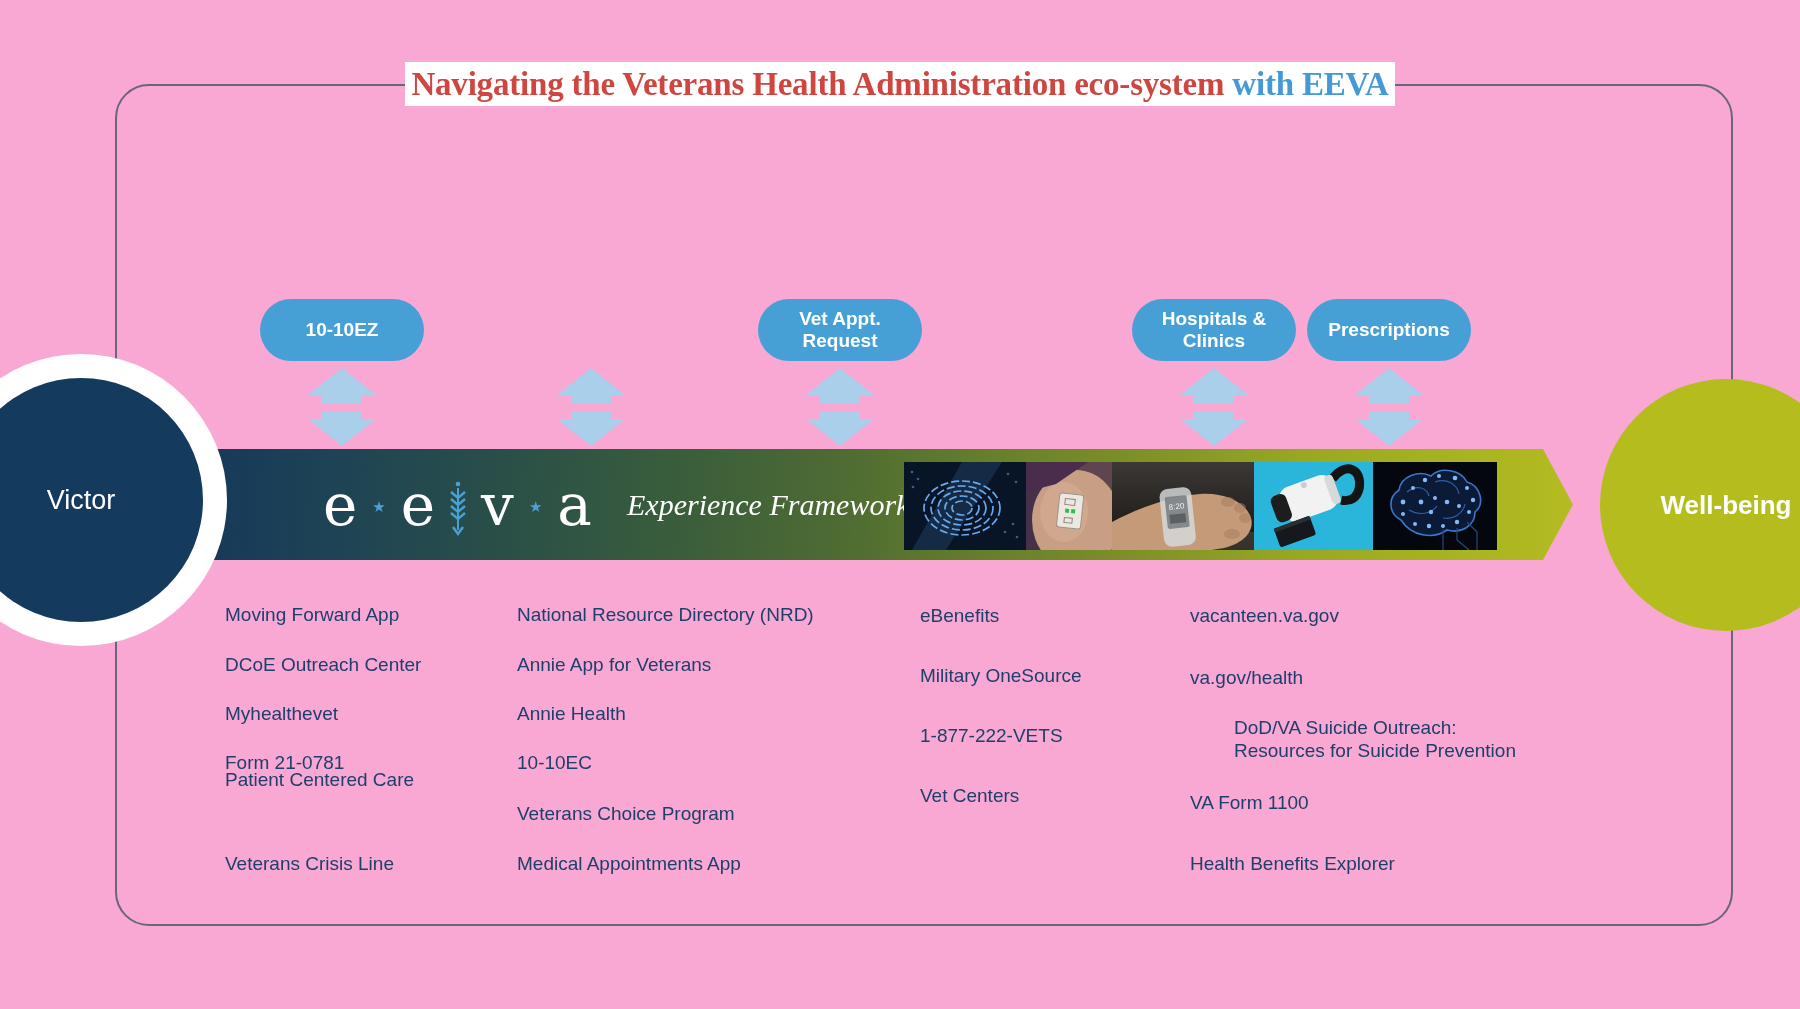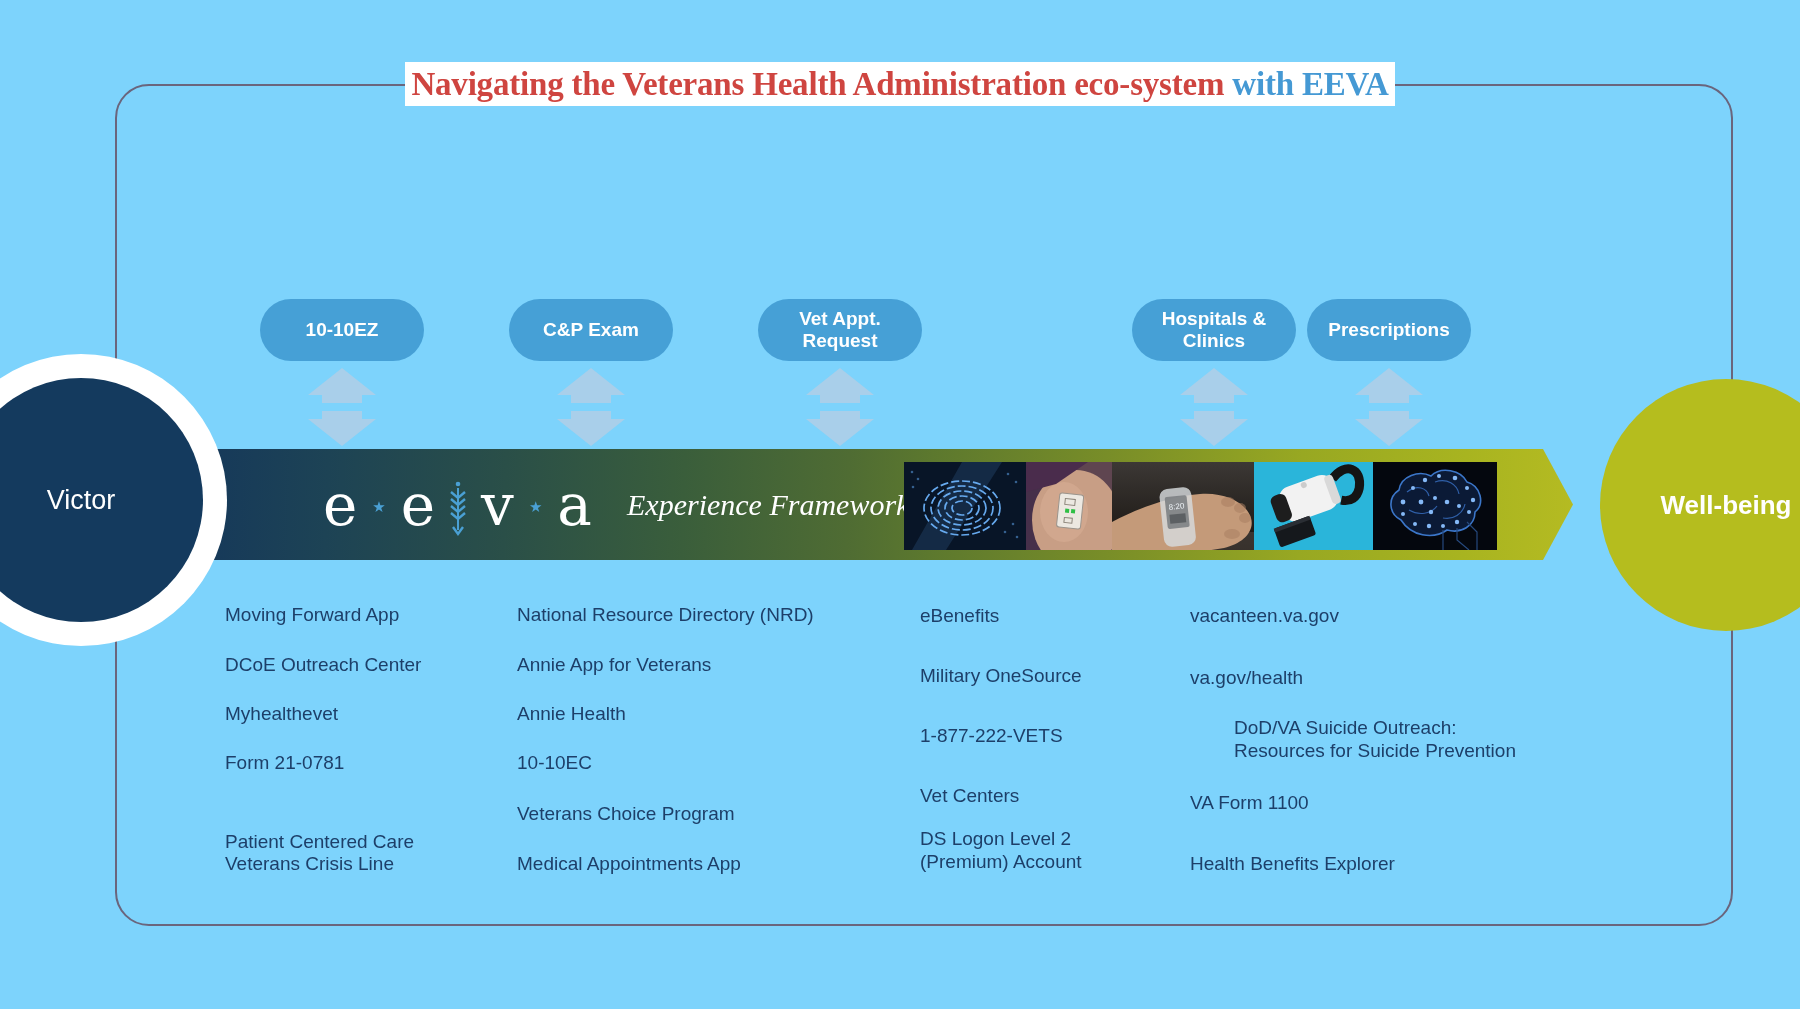--- a/index.html
+++ b/index.html
@@ -3,7 +3,7 @@
 <meta charset="utf-8">
 <style>
   html,body{margin:0;padding:0;background:#ffffff;}
-  .canvas{position:relative;width:1800px;height:1009px;background:#7dd3fc;overflow:hidden;
+  .canvas{position:relative;width:1800px;height:1009px;background:#f9a8d4;overflow:hidden;
           font-family:"Liberation Sans",sans-serif;}
 
   

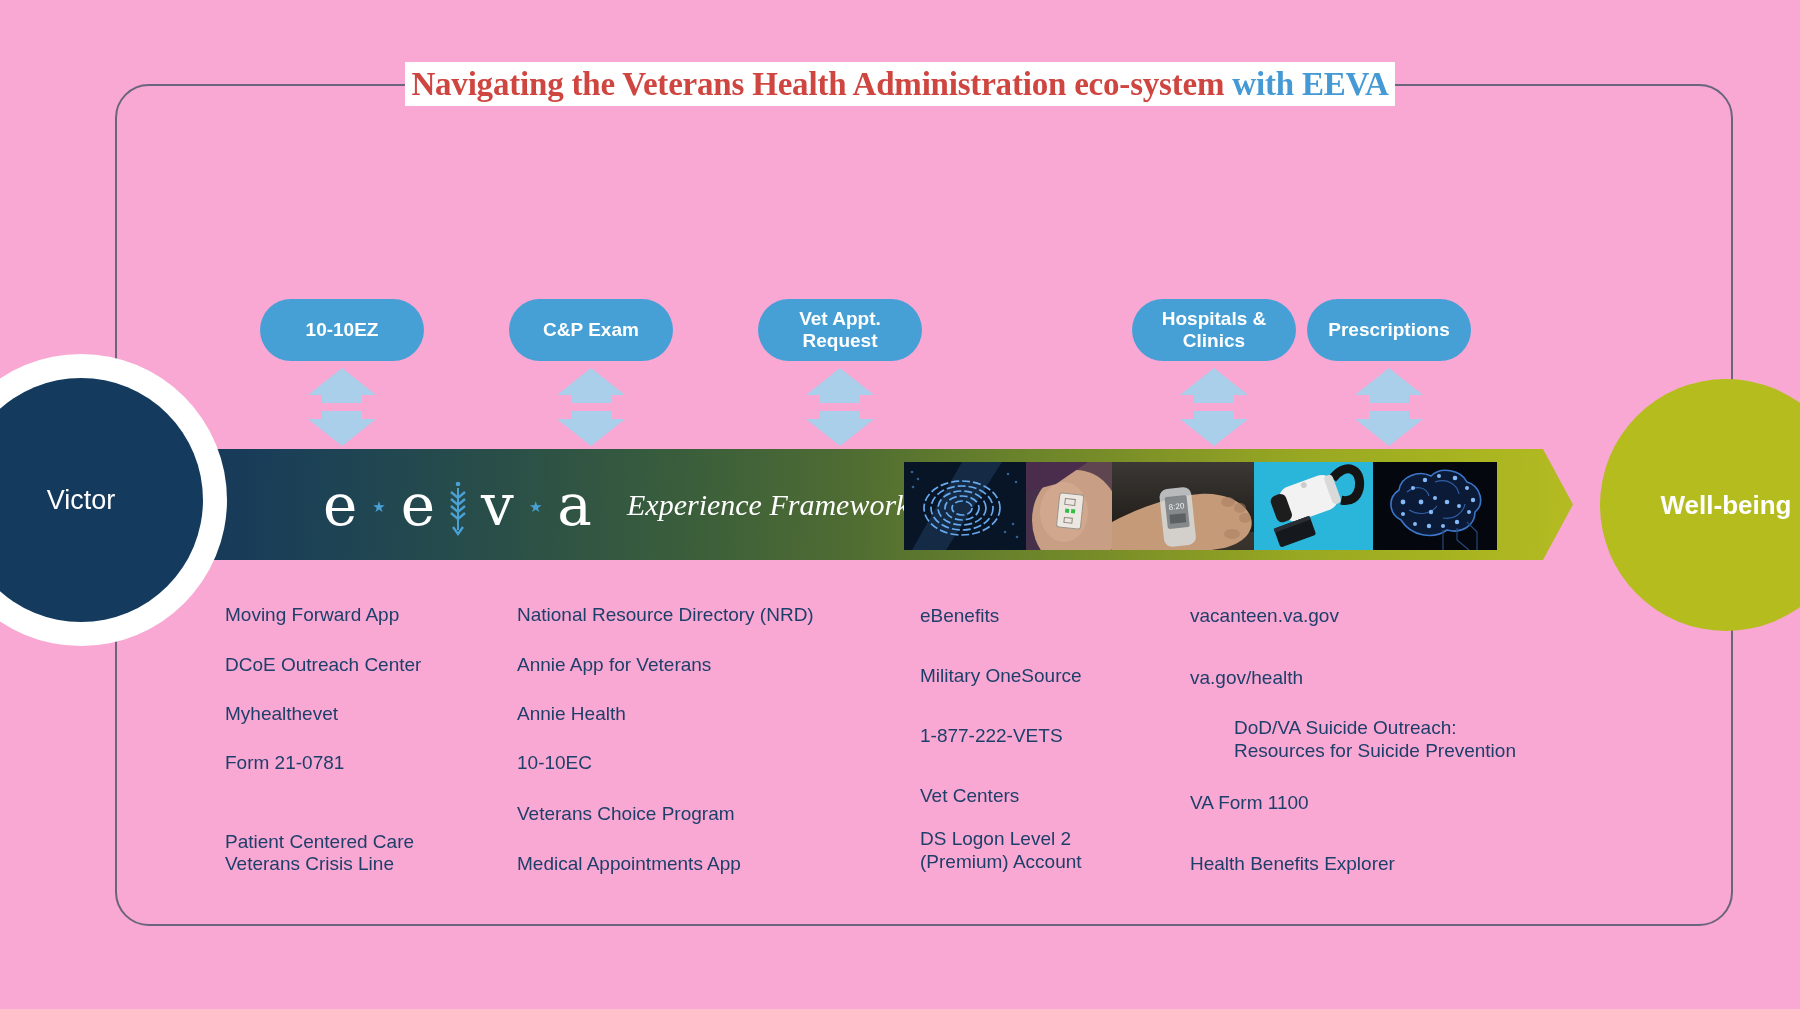--- a/index.html
+++ b/index.html
@@ -65,7 +65,6 @@
   </div>
 
   <div class="pill" style="left:260px;">10-10EZ</div>
-  <div class="pill" style="left:509px;">C&amp;P Exam</div>
   <div class="pill" style="left:758px;">Vet Appt.
 Request</div>
   <div class="pill" style="left:1132px;">Hospitals &amp;

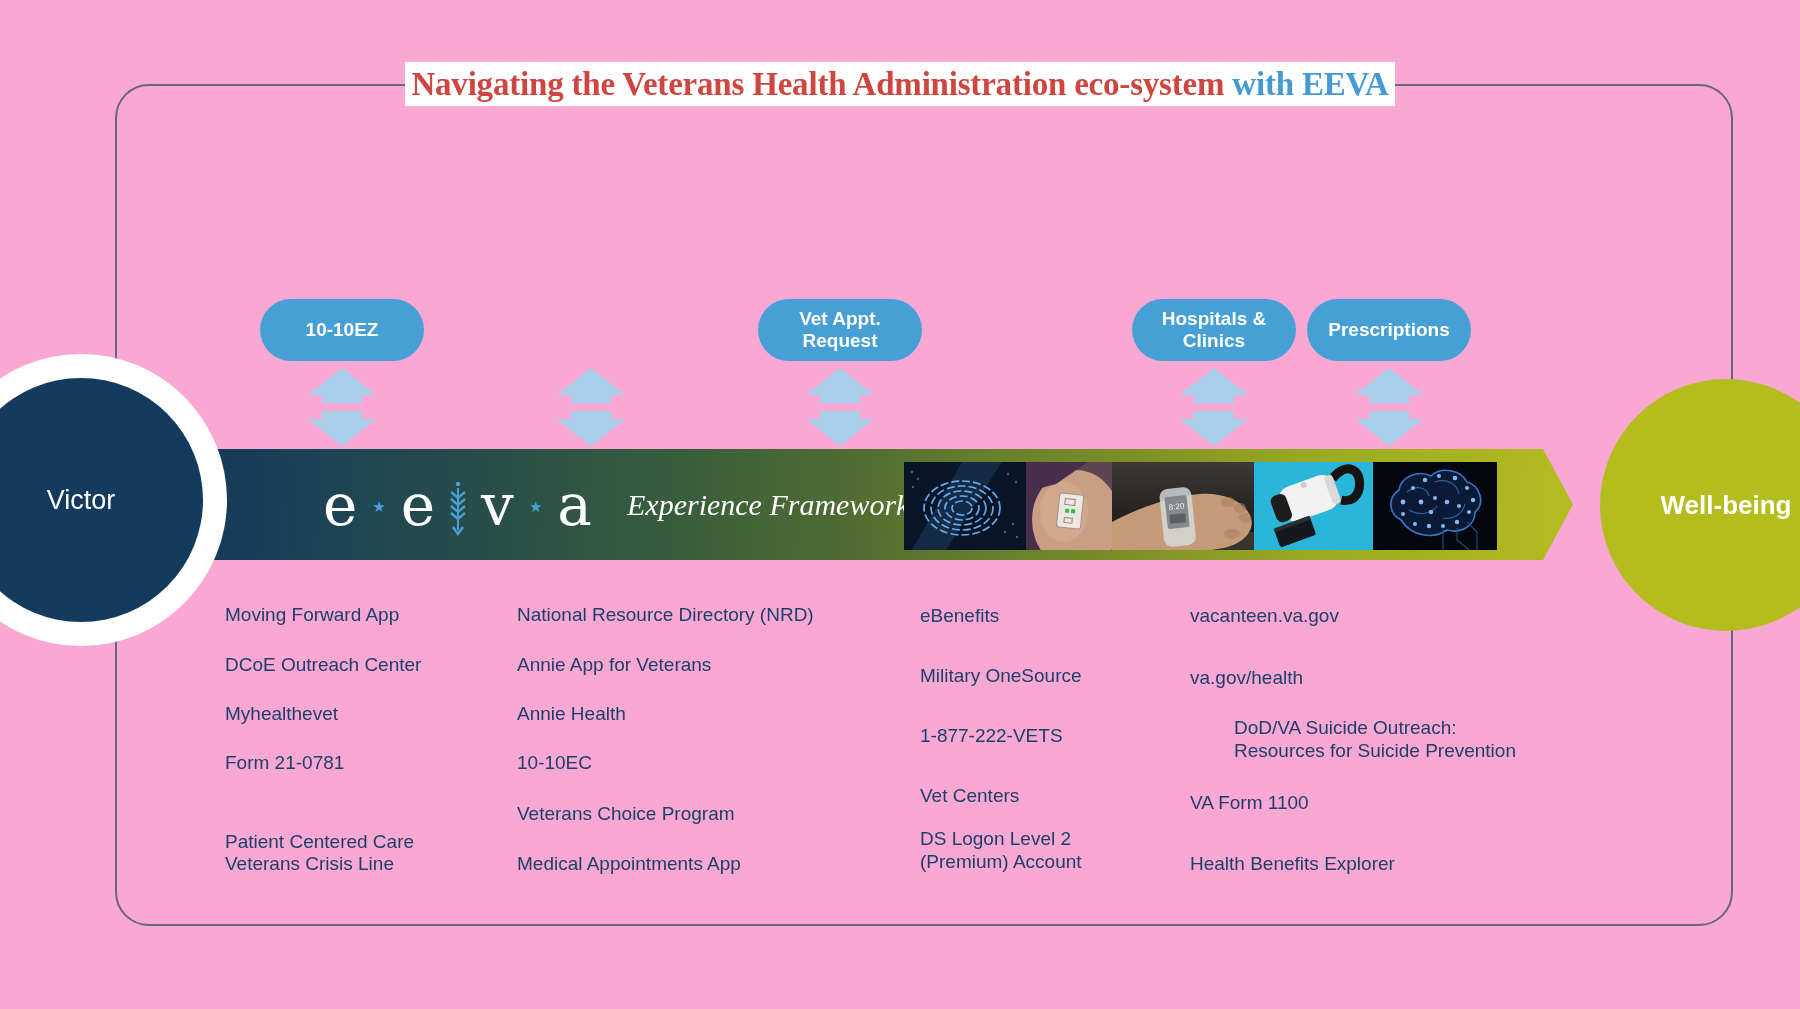--- a/index.html
+++ b/index.html
@@ -226,7 +226,7 @@
   <div class="res-item" style="left:225px;top:653px;">DCoE Outreach Center</div>
   <div class="res-item" style="left:225px;top:702px;">Myhealthevet</div>
   <div class="res-item" style="left:225px;top:751px;">Form 21-0781</div>
-  <div class="res-item" style="left:225px;top:830px;">Patient Centered Care</div>
+  <div class="res-item" style="left:225px;top:768px;">Patient Centered Care</div>
   <div class="res-item" style="left:225px;top:852px;text-align:right;">Veterans Crisis Line</div>
 
   <div class="res-item" style="left:517px;top:603px;">National Resource Directory (NRD)</div>

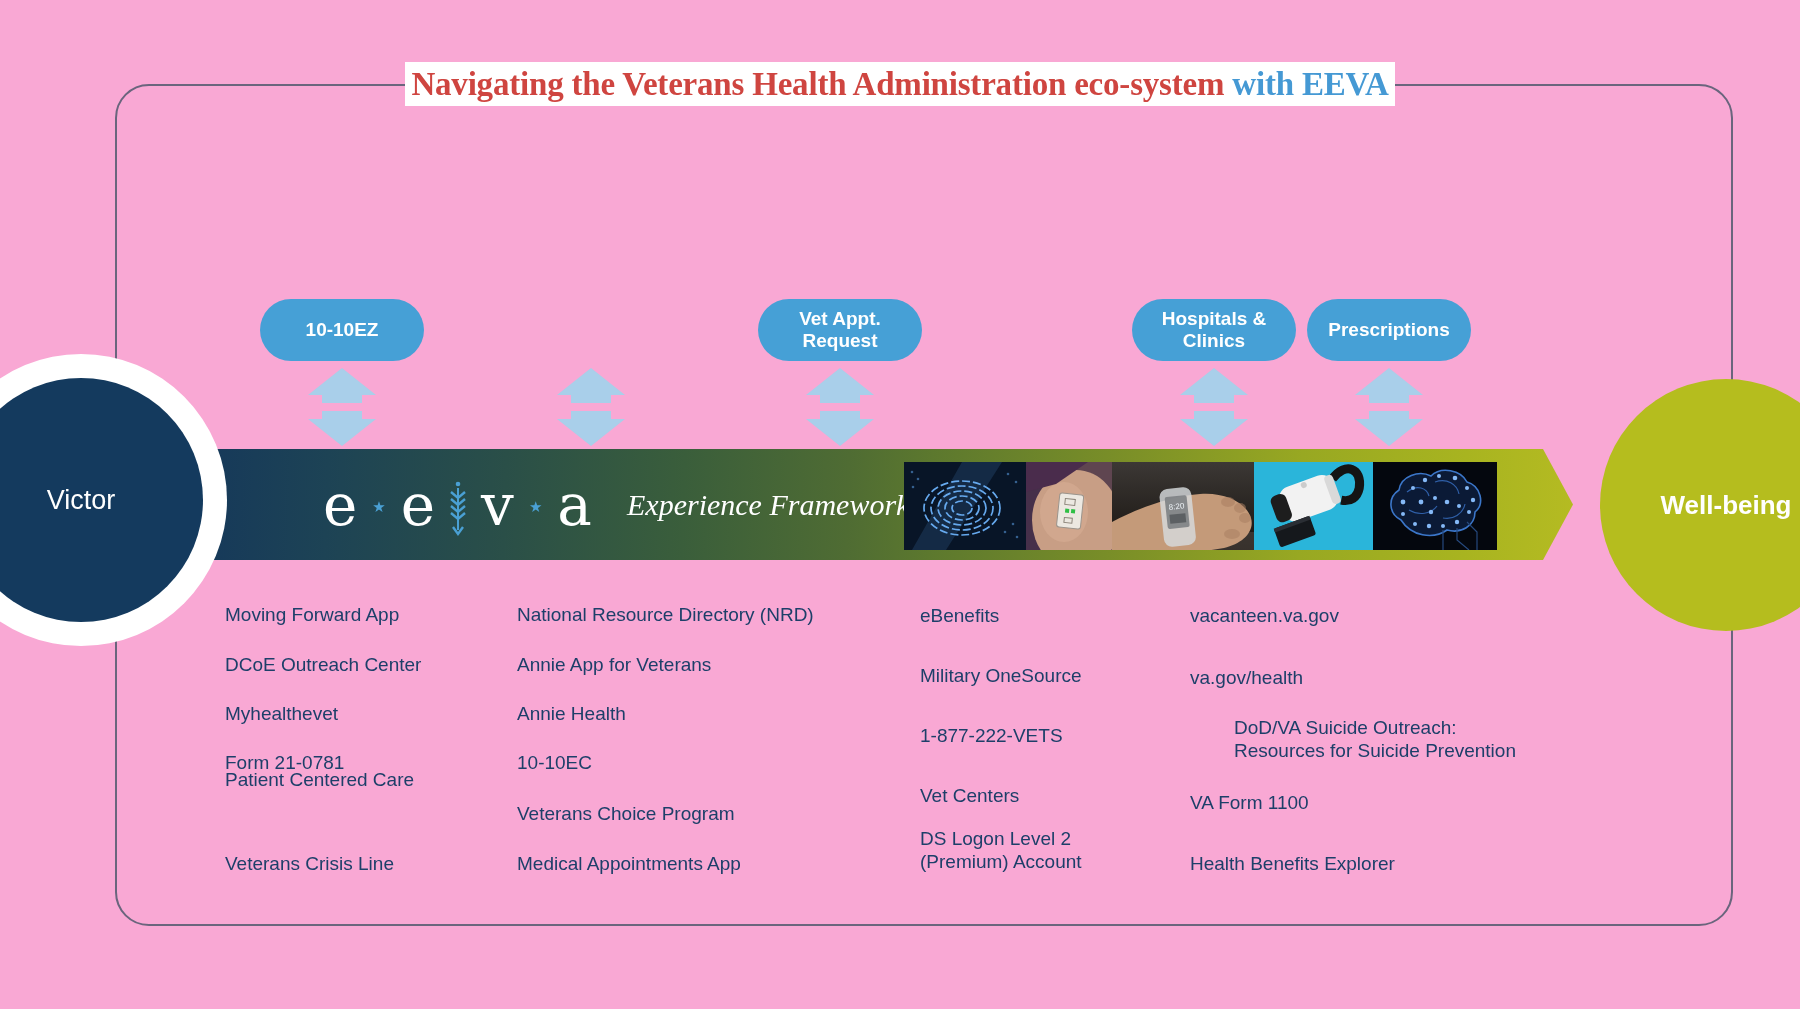--- a/index.html
+++ b/index.html
@@ -240,8 +240,6 @@
   <div class="res-item" style="left:920px;top:664px;">Military OneSource</div>
   <div class="res-item" style="left:920px;top:724px;">1-877-222-VETS</div>
   <div class="res-item" style="left:920px;top:784px;">Vet Centers</div>
-  <div class="res-item" style="left:920px;top:827px;">DS Logon Level 2
-(Premium) Account</div>
 
   <div class="res-item" style="left:1190px;top:604px;">vacanteen.va.gov</div>
   <div class="res-item" style="left:1190px;top:666px;">va.gov/health</div>

